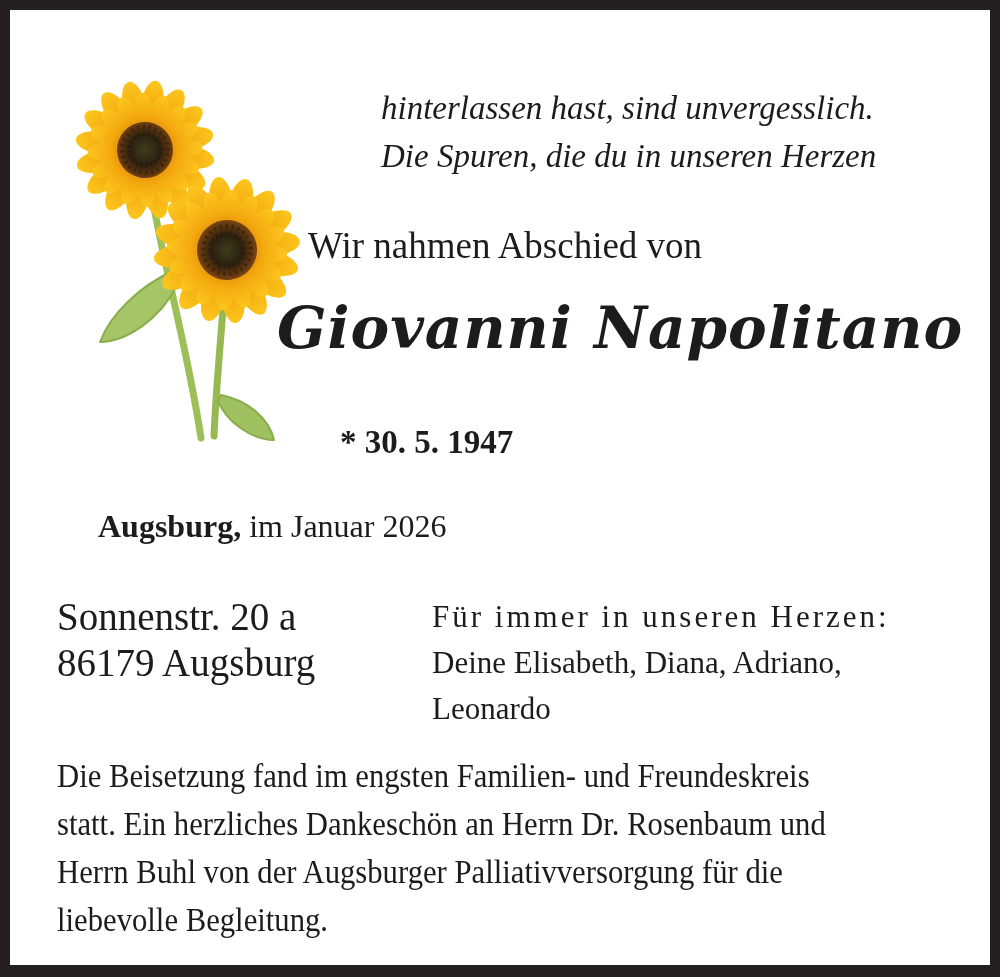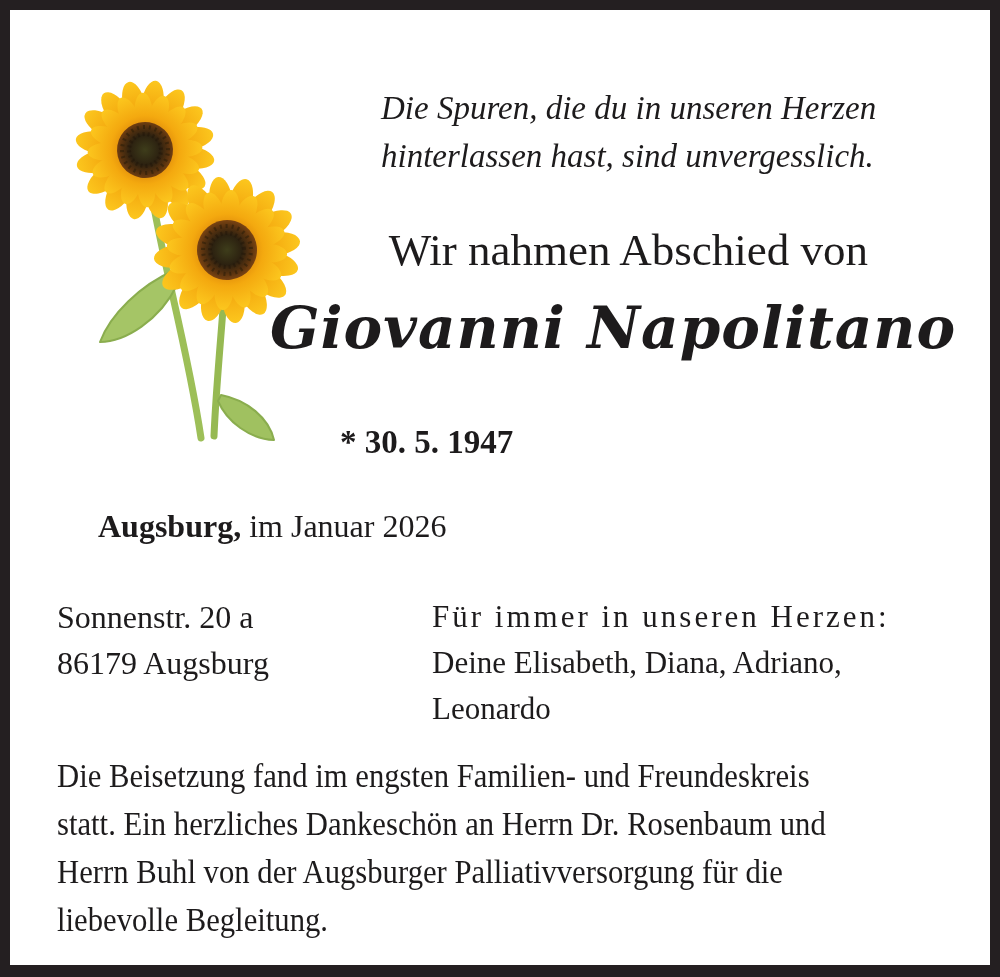--- a/index.html
+++ b/index.html
@@ -173,8 +173,8 @@
   </svg>
 
   <div class="quote">
+    <div>hinterlassen hast, sind unvergesslich.</div>
     <div>Die Spuren, die du in unseren Herzen</div>
-    <div>hinterlassen hast, sind unvergesslich.</div>
   </div>
 
   <div class="intro">Wir nahmen Abschied von</div>

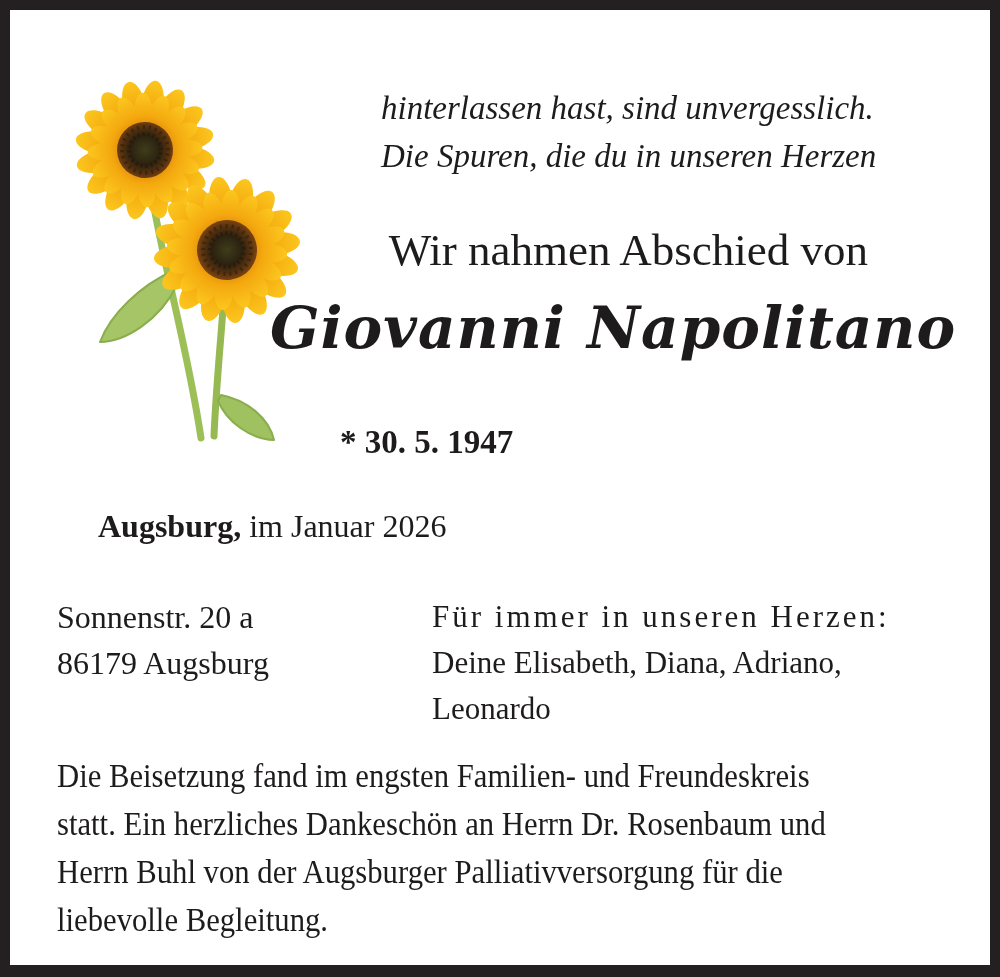--- a/index.html
+++ b/index.html
@@ -41,8 +41,8 @@
     left: 308px;
     top: 224px;
     width: 560px;
-    text-align: right;
-    font-size: 45px;
+    text-align: left;
+    font-size: 37px;
     white-space: nowrap;
   }
   .name {

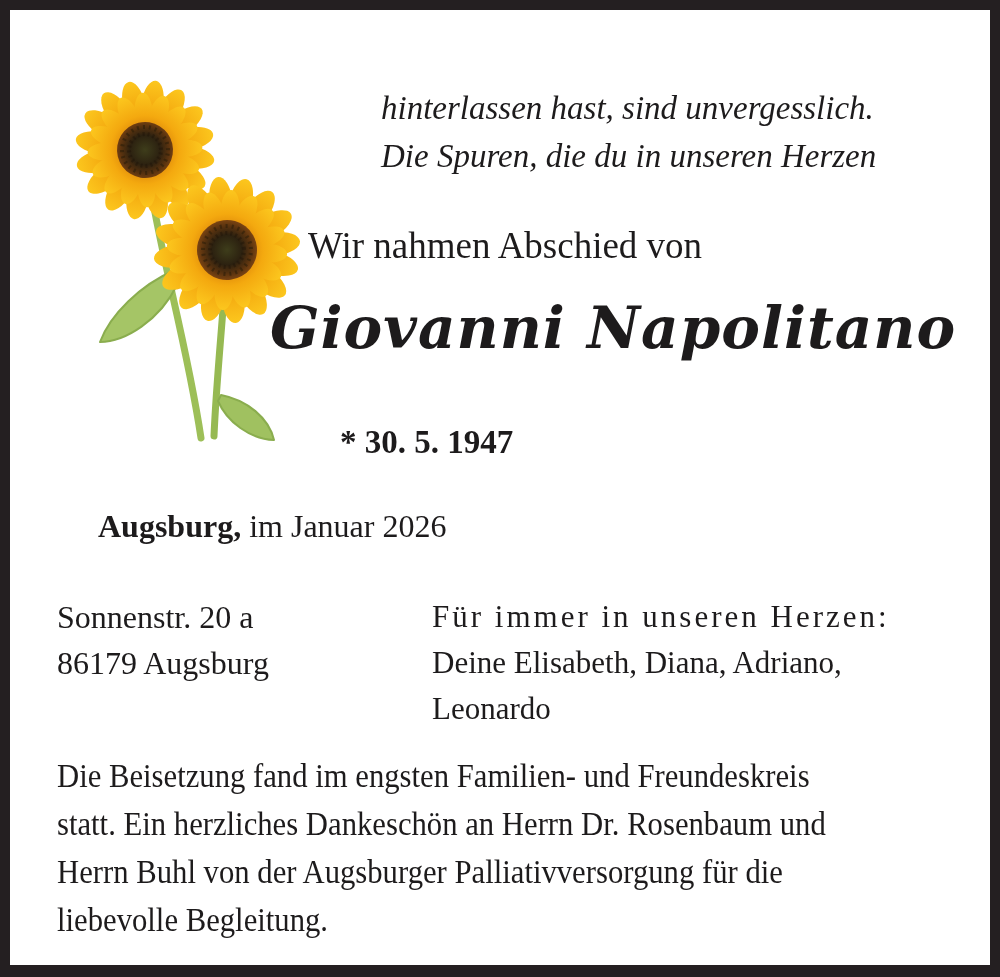--- a/index.html
+++ b/index.html
@@ -50,6 +50,7 @@
     left: 270px;
     top: 294px;
     width: 700px;
+    text-align: center;
     font-size: 58px;
     font-style: italic;
     font-weight: bold;

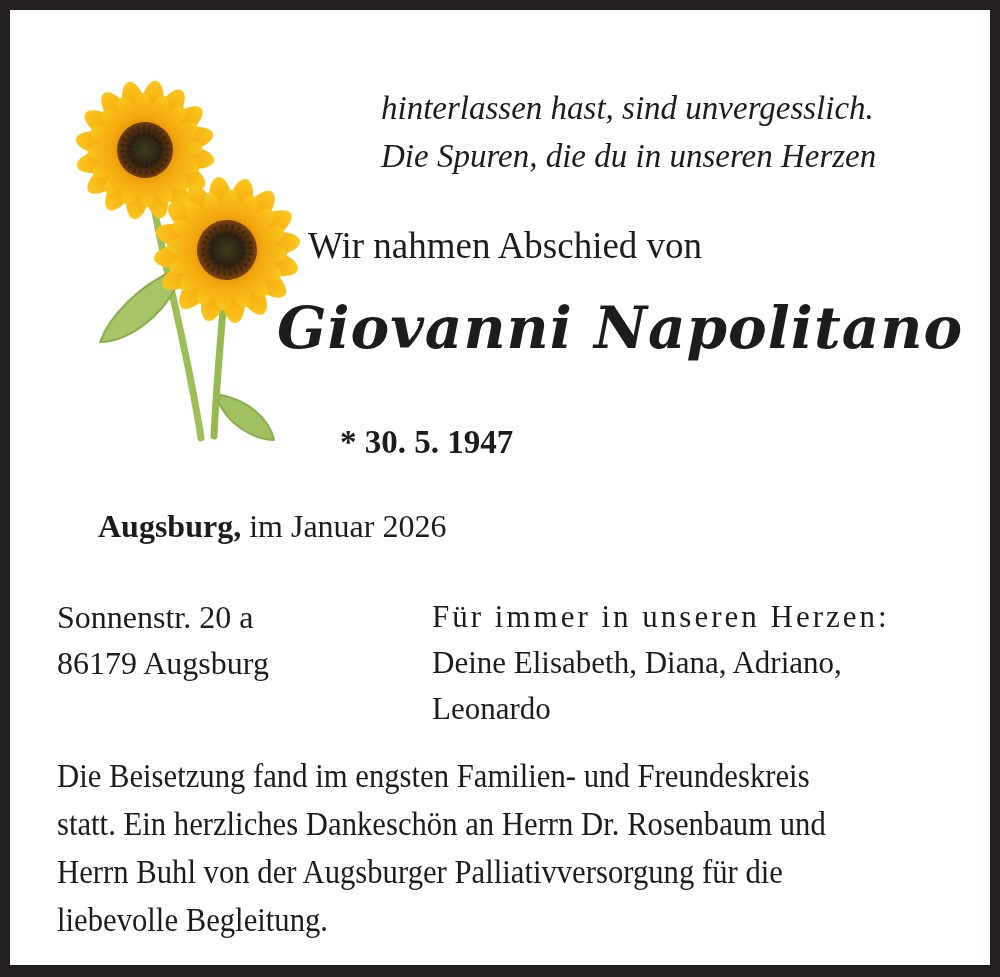--- a/index.html
+++ b/index.html
@@ -83,7 +83,7 @@
     position: absolute;
     left: 57px;
     top: 594px;
-    font-size: 32px;
+    font-size: 39px;
     line-height: 46px;
     white-space: nowrap;
   }

